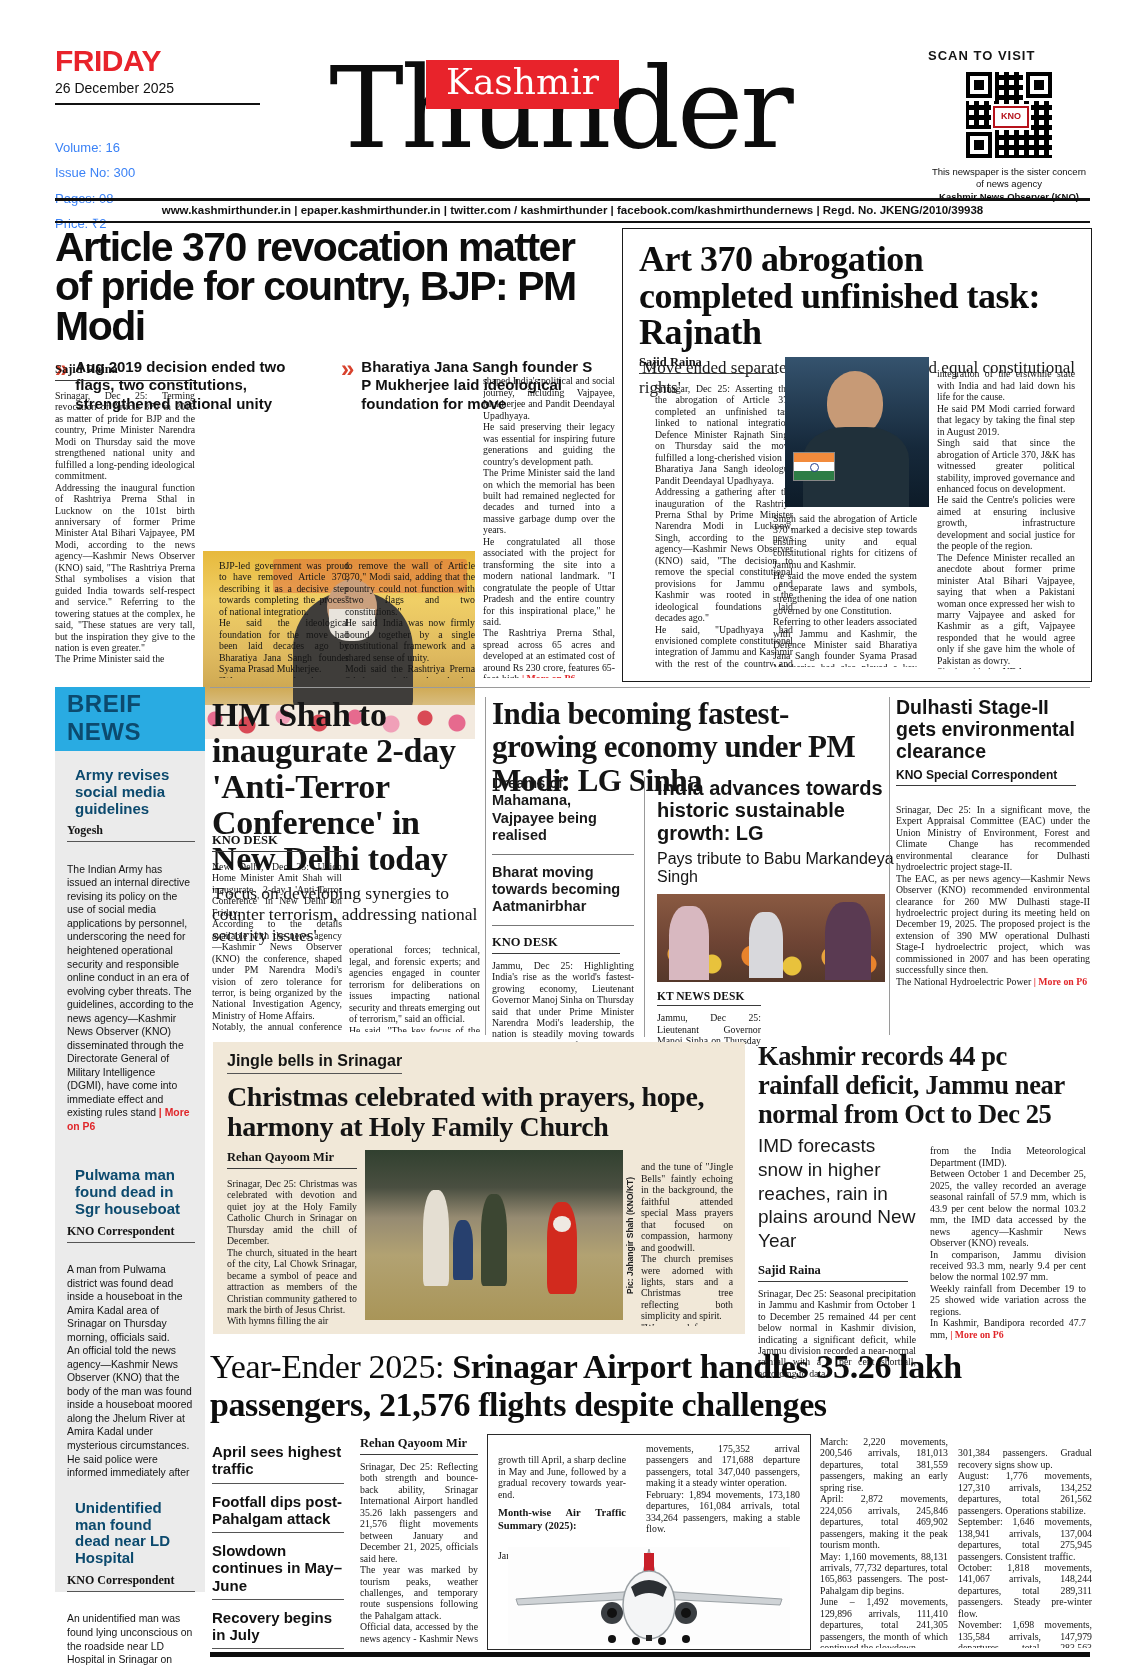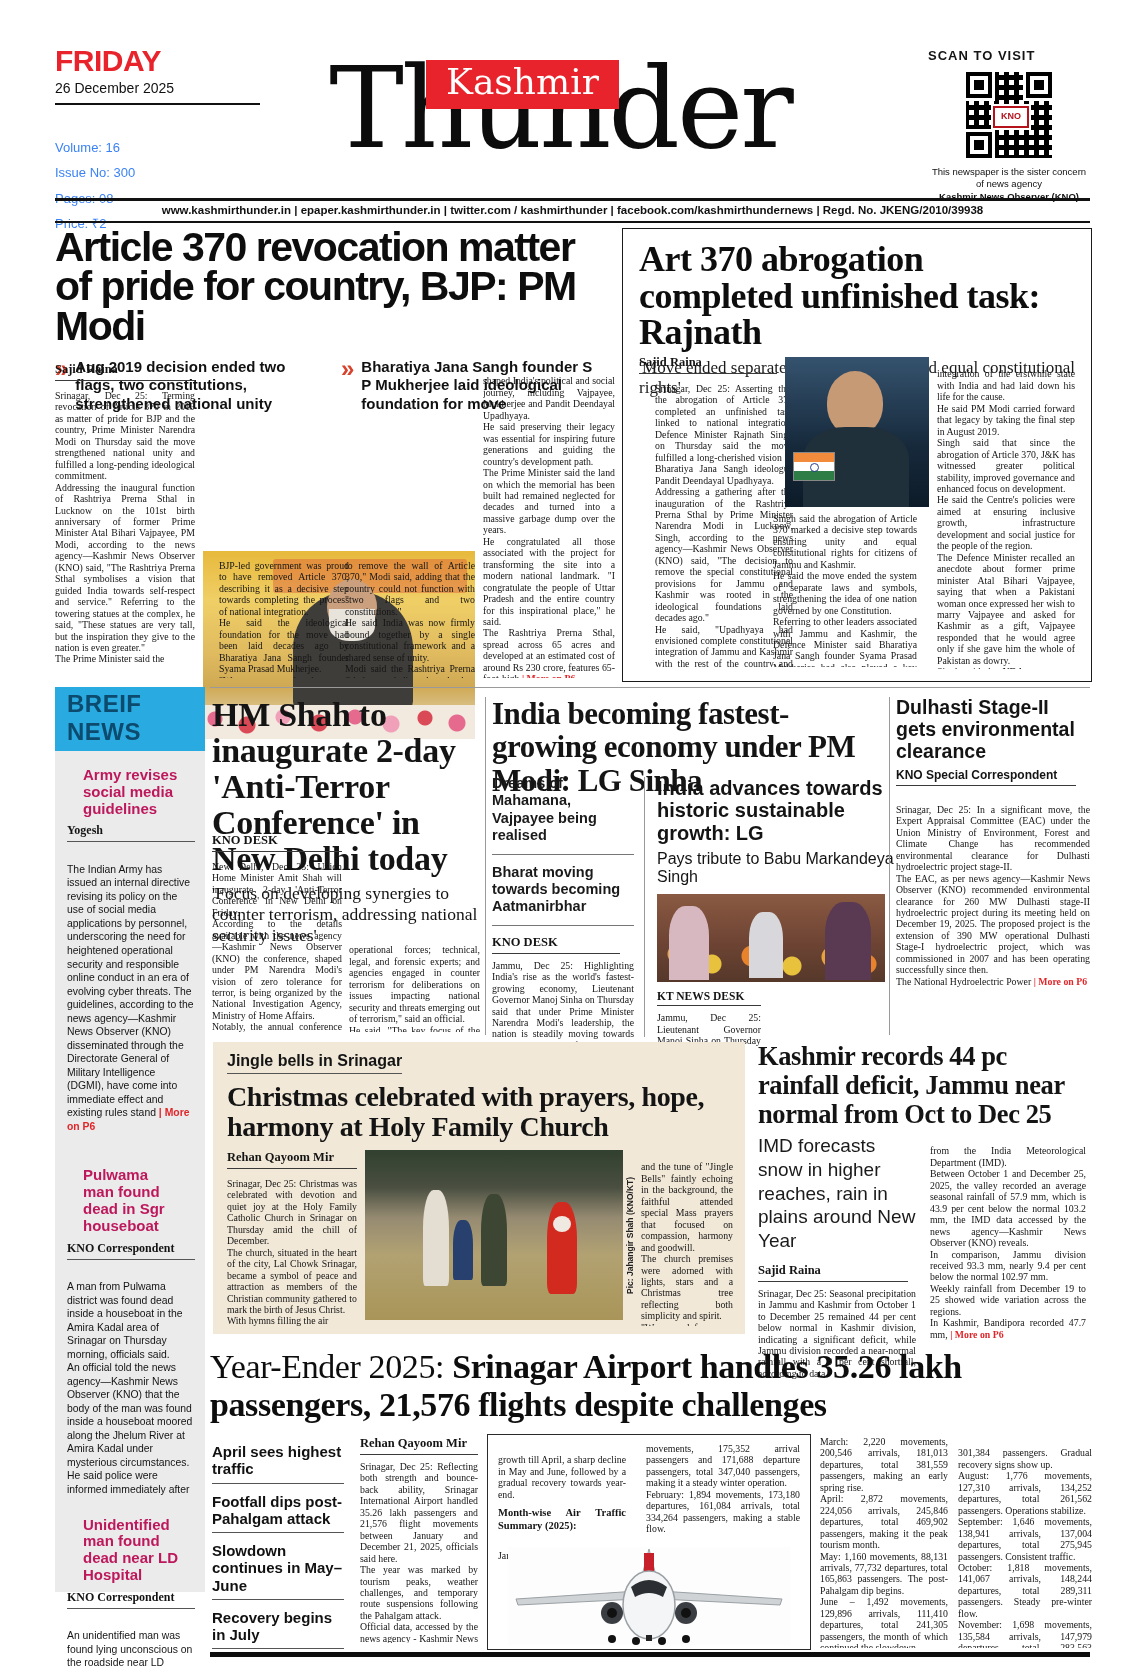--- a/index.html
+++ b/index.html
@@ -67,7 +67,7 @@
   .brief-wrap{background:#ebebeb;}
   .brief-head{background:#29abe2;color:#0c4a6e;font-family:"Liberation Sans",sans-serif;font-weight:bold;font-size:24px;
               letter-spacing:.5px;padding:3px 0 5px 12px;}
-  .brief-title{font-family:"Liberation Sans",sans-serif;font-weight:bold;font-size:15px;line-height:1.12;color:#be185d;margin:14px 16px 6px;}
+  .brief-title{font-family:"Liberation Sans",sans-serif;font-weight:bold;font-size:15px;line-height:1.12;color:#0c4a6e;margin:14px 8px 6px;}
   .brief-by{font-weight:bold;font-size:12px;border-bottom:1.3px solid #555;padding-bottom:3px;margin-bottom:7px;}
   .brief-txt::first-letter{float:left;font-size:31px;line-height:24px;padding:2px 4px 0 0;font-weight:bold;font-family:"Liberation Serif",serif;}
 

